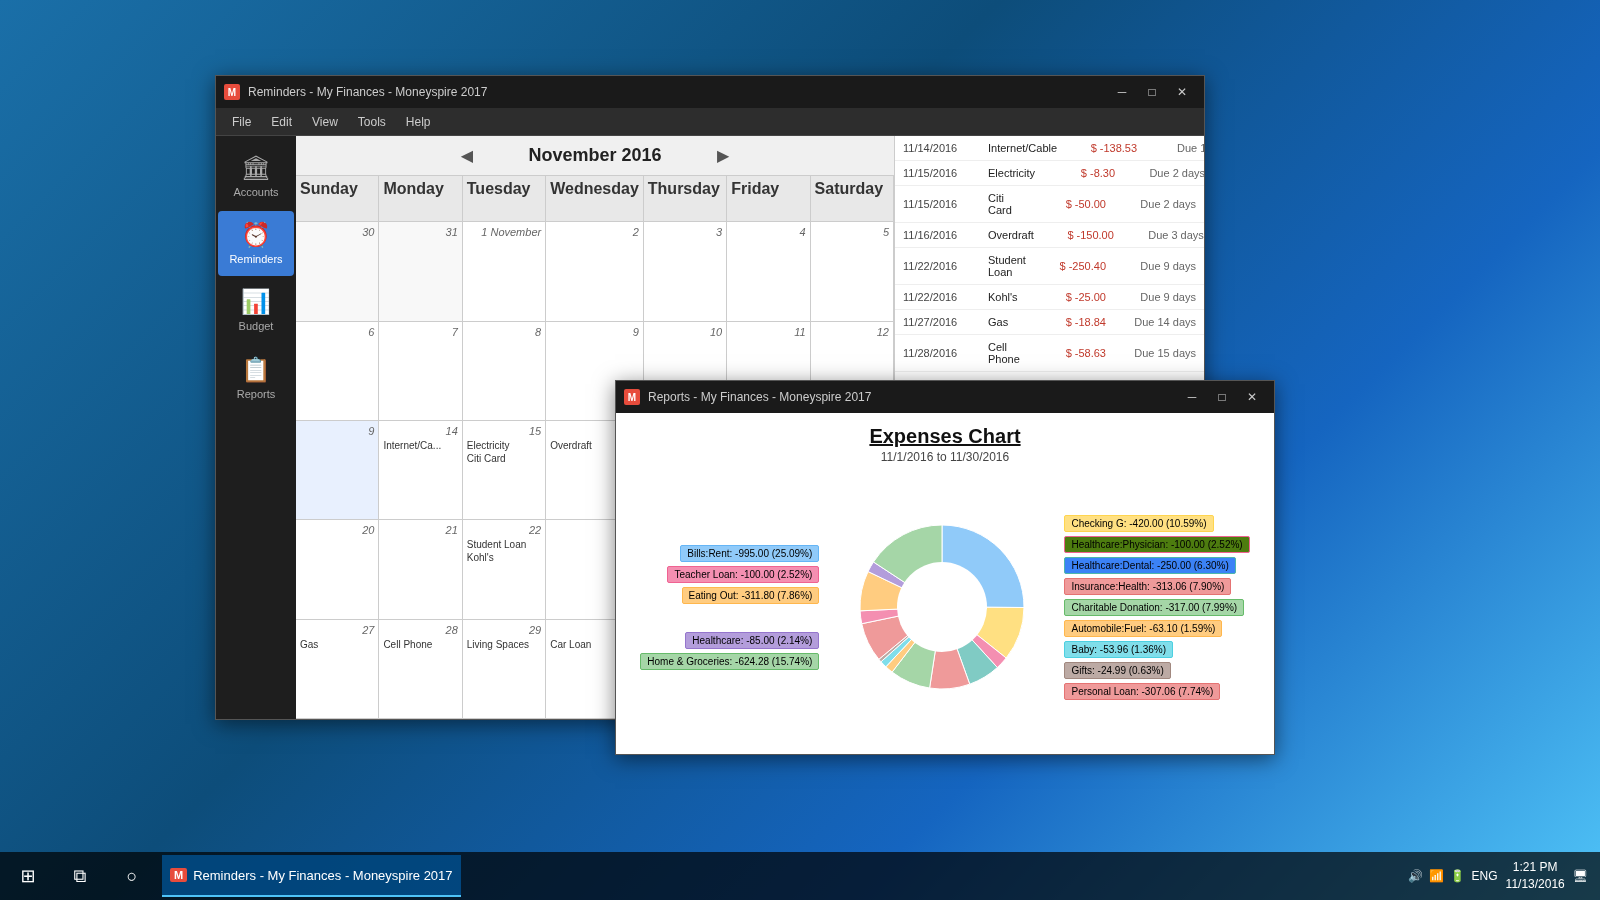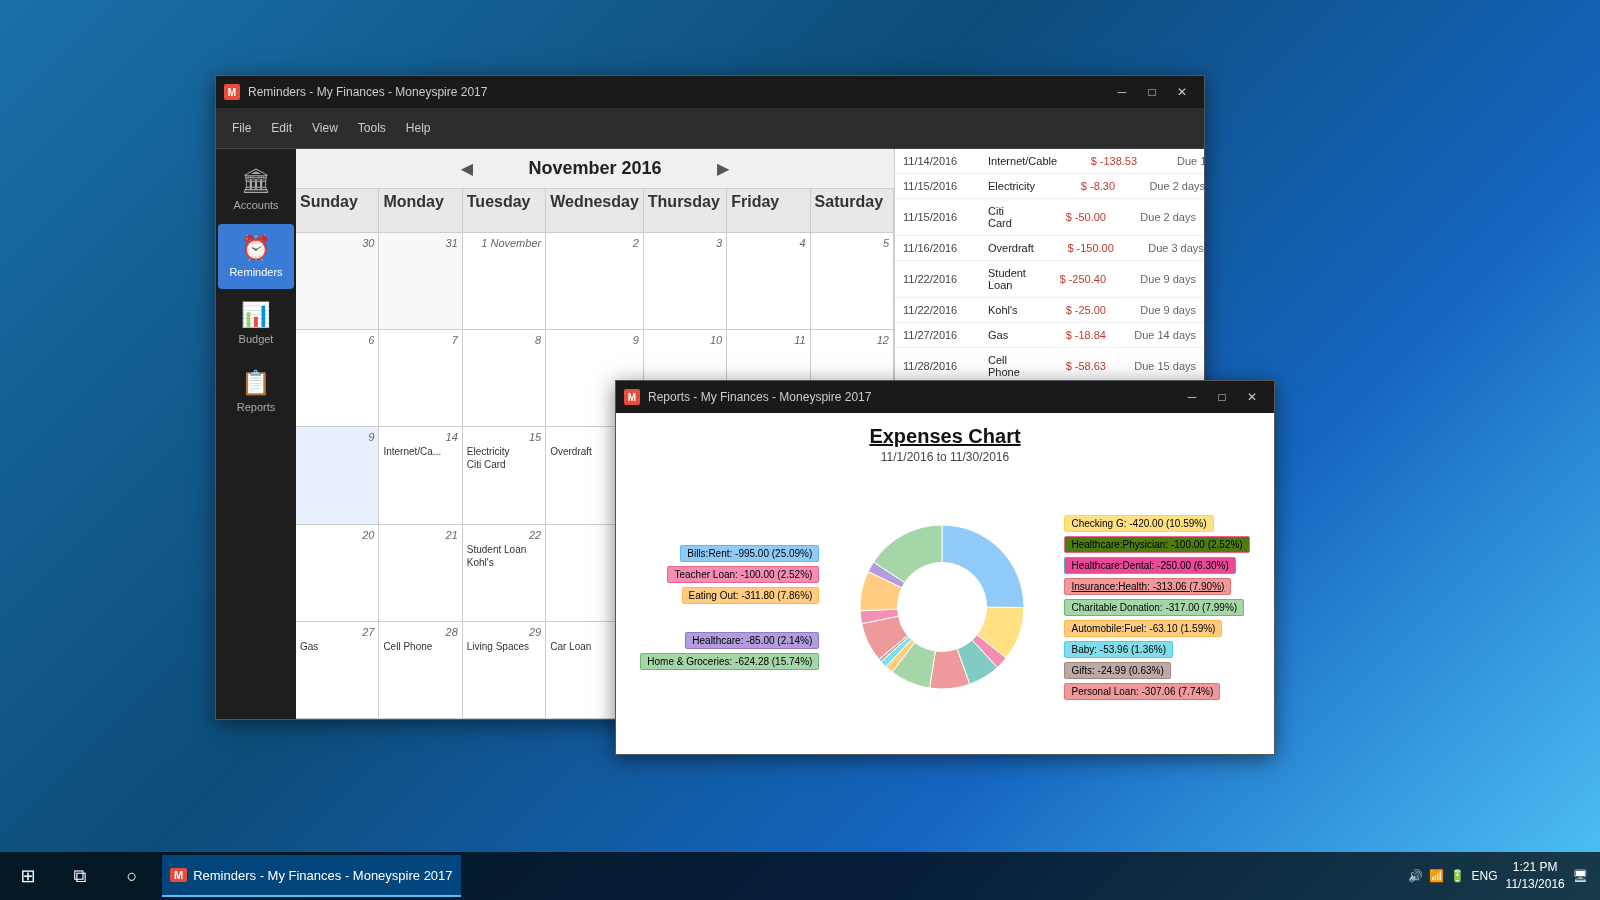--- a/index.html
+++ b/index.html
@@ -122,7 +122,7 @@
 
     
     .menubar {
-      height: 41px;
+      height: 28px;
       background: #2d2d2d;
       display: flex;
       align-items: center;

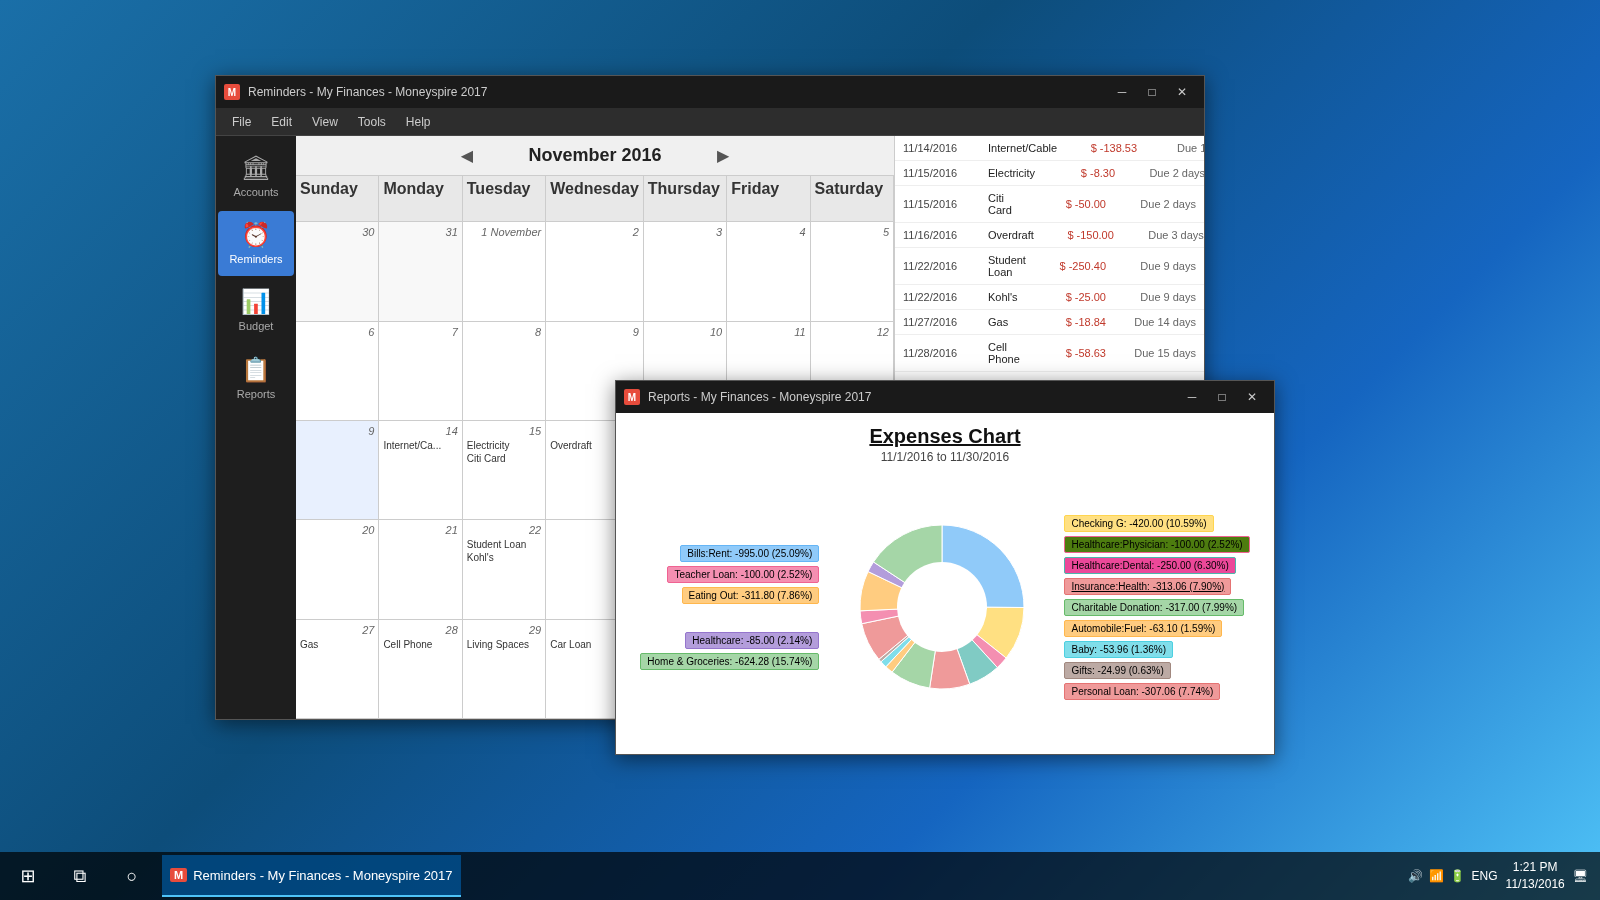--- a/index.html
+++ b/index.html
@@ -359,7 +359,7 @@
     .li-home { background: #a5d6a7; color: #000; border: 1px solid #66bb6a; }
     .li-checking { background: #ffe082; color: #000; border: 1px solid #ffd54f; }
     .li-physician { background: #4d7c0f; color: #000; border: 1px solid #f06292; }
-    .li-dental { background: #ec4899; color: #000; border: 1px solid #4db6ac; }
+    .li-dental { background: #3b82f6; color: #000; border: 1px solid #4db6ac; }
     .li-insurance { background: #ef9a9a; color: #000; border: 1px solid #e57373; text-decoration: underline; }
     .li-charitable { background: #a5d6a7; color: #000; border: 1px solid #66bb6a; }
     .li-automobile { background: #ffcc80; color: #000; border: 1px solid #ffb74d; }

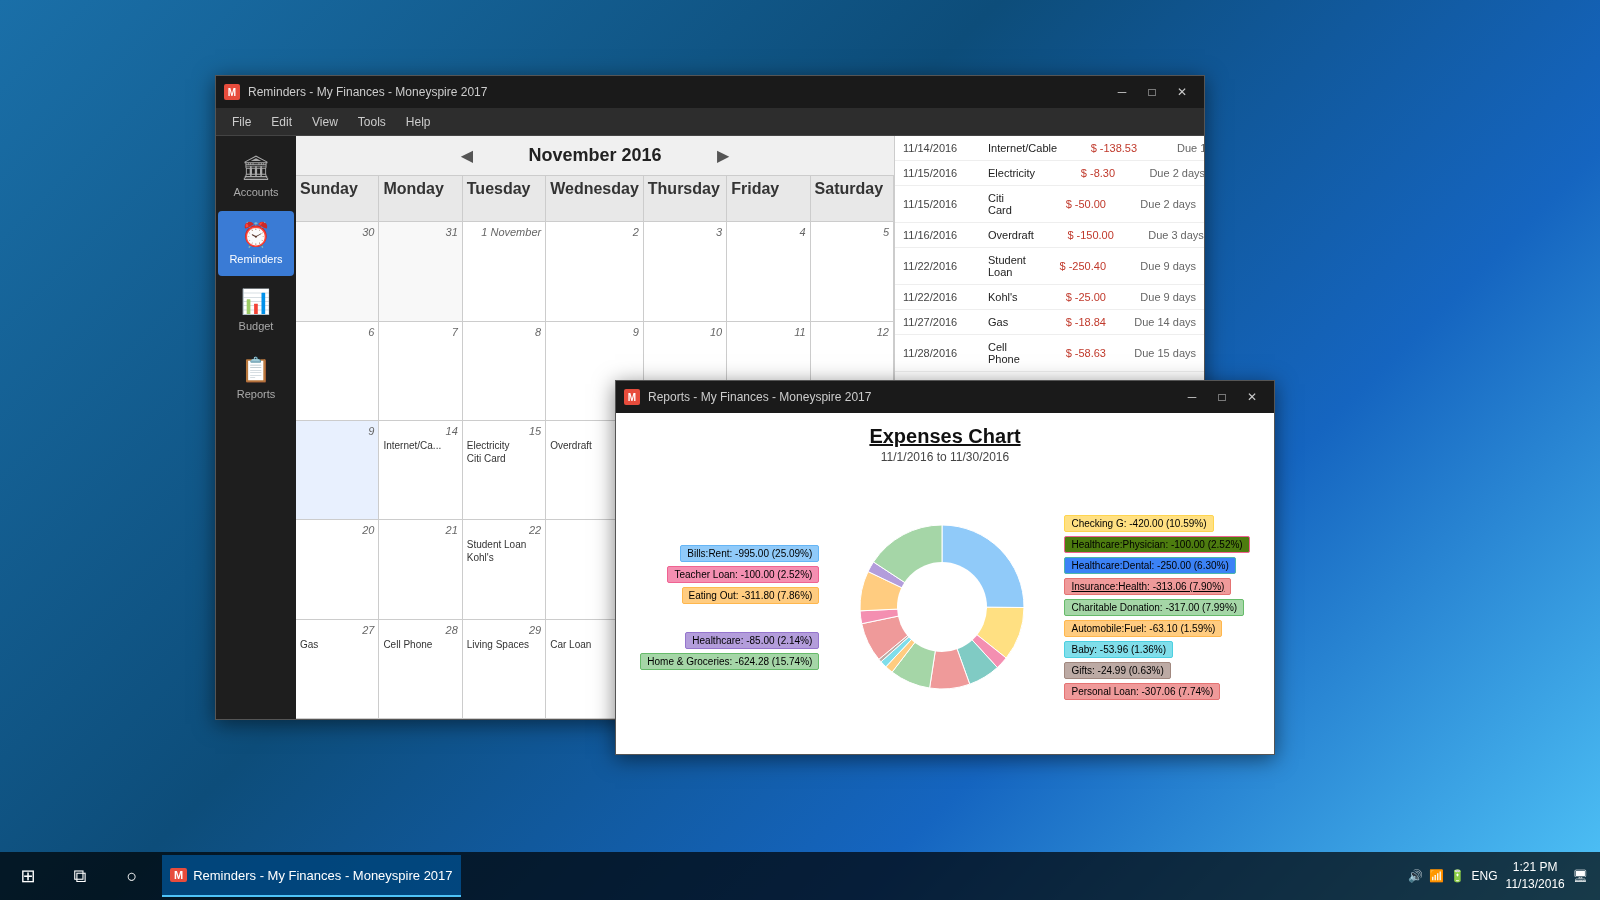--- a/index.html
+++ b/index.html
@@ -360,7 +360,7 @@
     .li-checking { background: #ffe082; color: #000; border: 1px solid #ffd54f; }
     .li-physician { background: #4d7c0f; color: #000; border: 1px solid #f06292; }
     .li-dental { background: #3b82f6; color: #000; border: 1px solid #4db6ac; }
-    .li-insurance { background: #ef9a9a; color: #000; border: 1px solid #e57373; text-decoration: underline; }
+    .li-insurance { background: #ef9a9a; color: #000; border: 1px solid #e57373; }
     .li-charitable { background: #a5d6a7; color: #000; border: 1px solid #66bb6a; }
     .li-automobile { background: #ffcc80; color: #000; border: 1px solid #ffb74d; }
     .li-baby { background: #80deea; color: #000; border: 1px solid #4dd0e1; }

